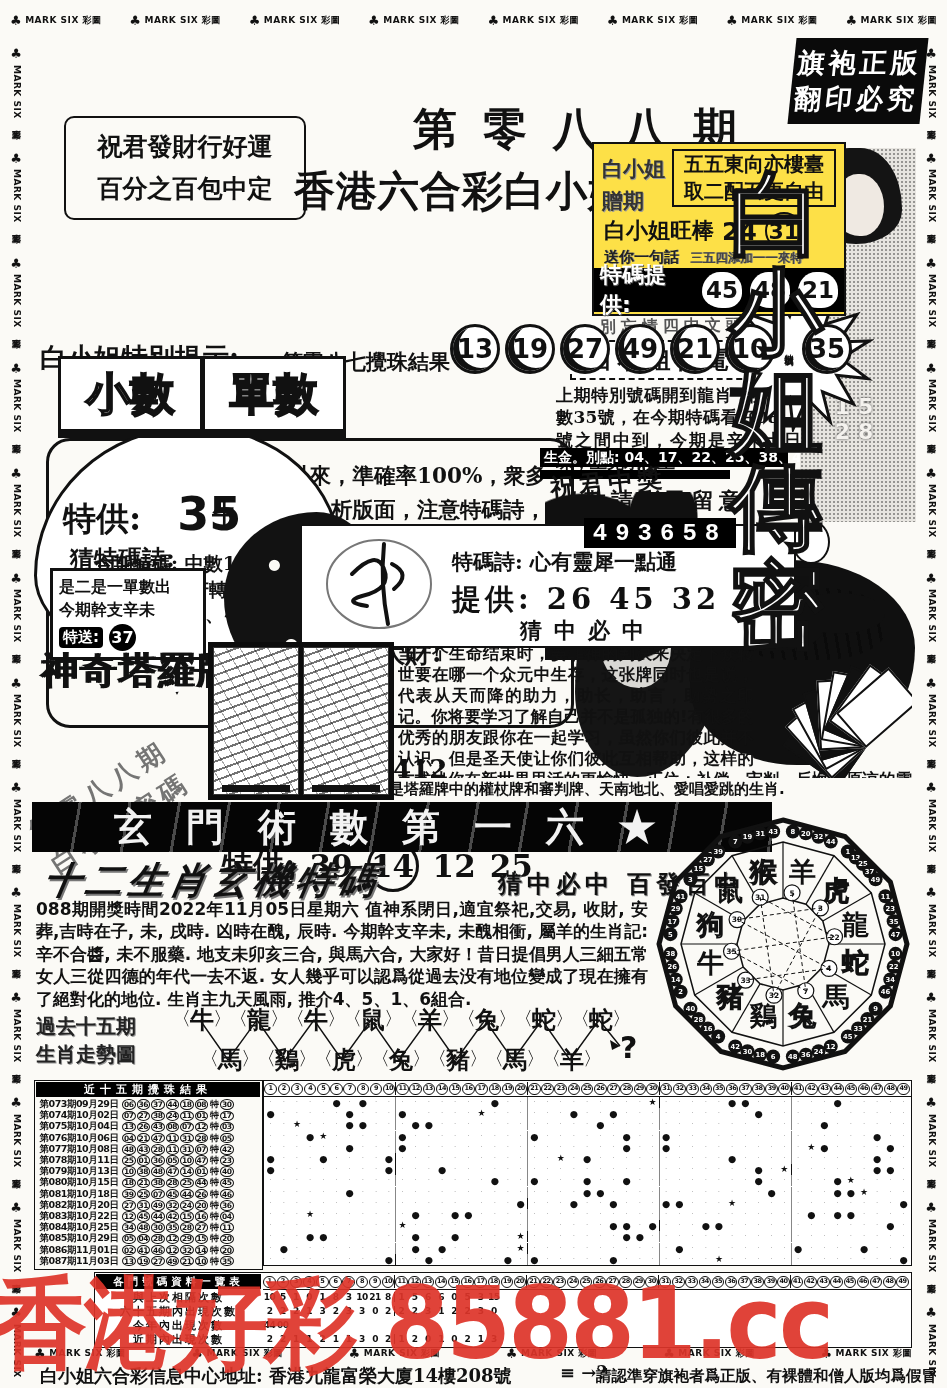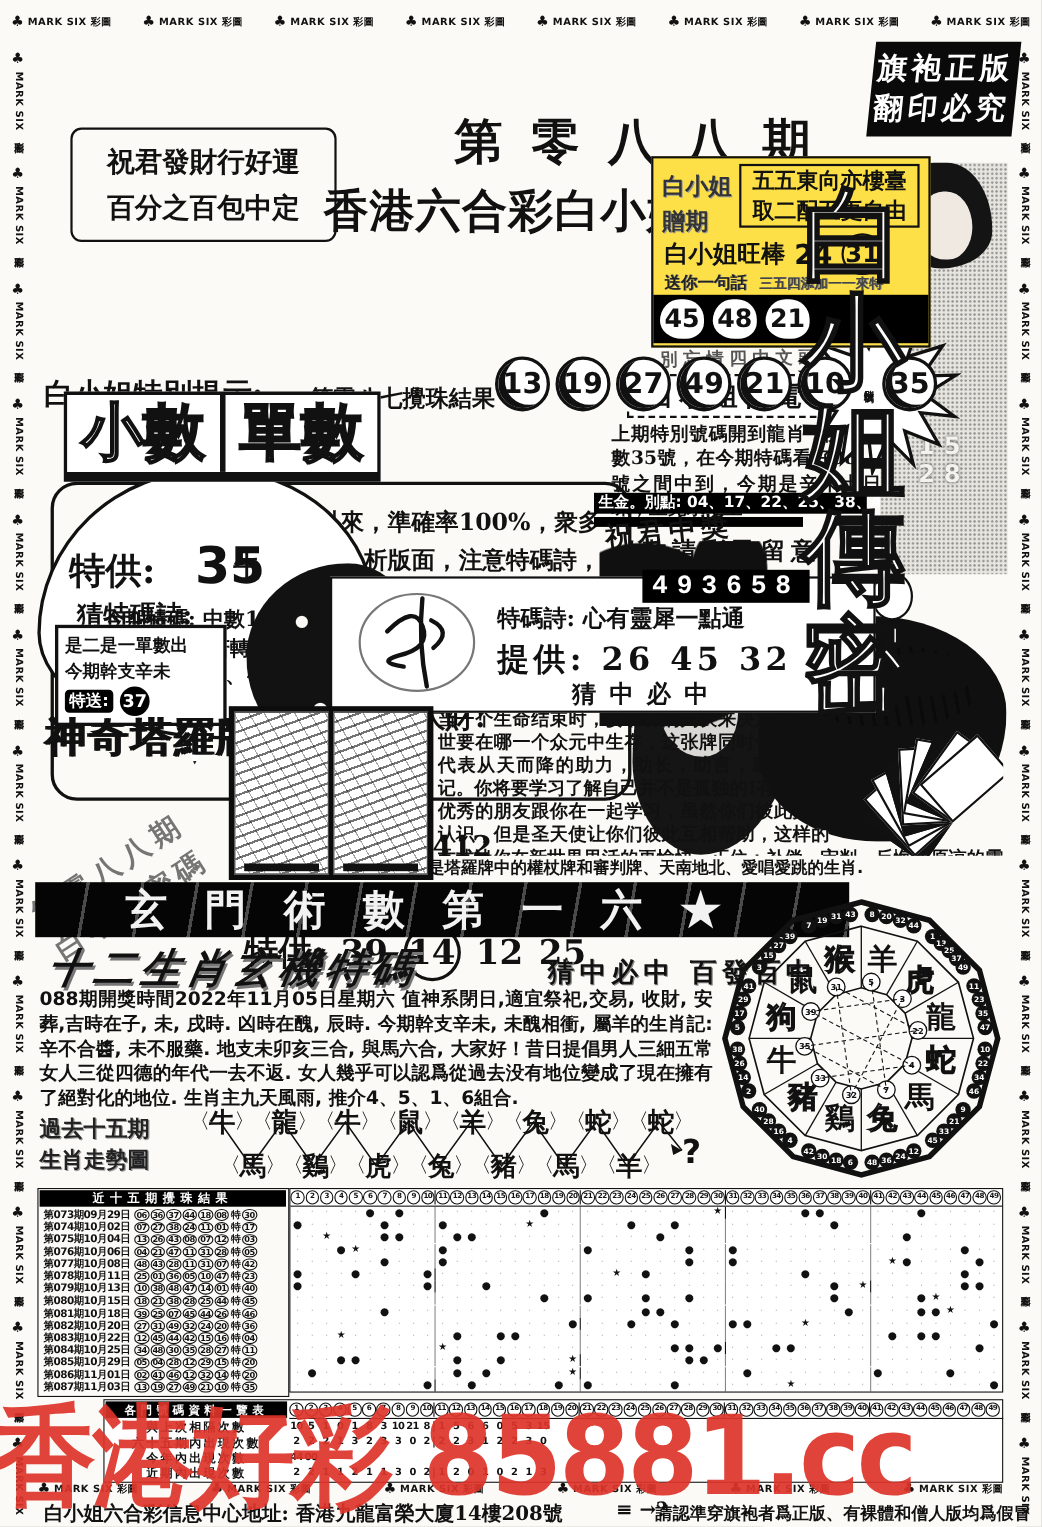--- a/index.html
+++ b/index.html
@@ -450,6 +450,7 @@
       <span class="val">三五四添加一一來特</span>
     </div>
     <div id="rb-band">
+      <span class="lbl">特碼提供:</span>
       <span id="rb-tema-nums" style="display:flex;gap:8px;">
           <span class="cloud-num">45</span>
           <span class="cloud-num">48</span>

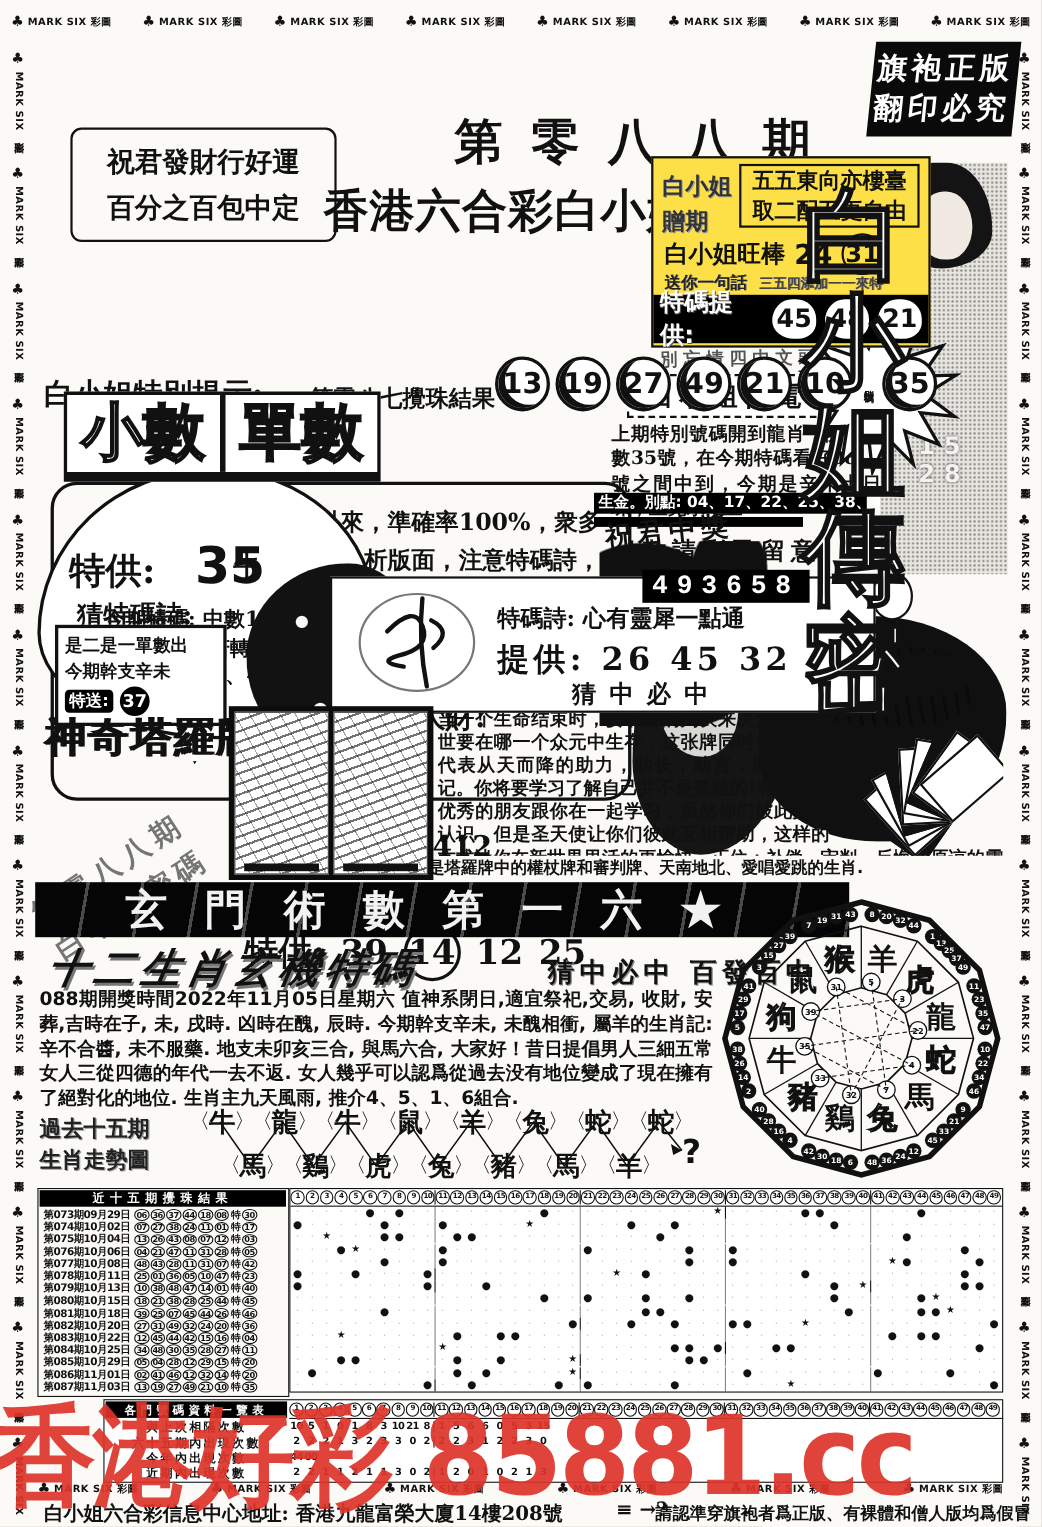--- a/index.html
+++ b/index.html
@@ -97,7 +97,7 @@
                repeating-linear-gradient(80deg,transparent 0 8px,rgba(10,10,10,.85) 8px 11px);border-radius:40%;}
   
   #ss-frame{left:58px;top:356px;width:288px;height:82px;border:3px solid #111;border-bottom-width:9px;box-sizing:border-box;display:flex;z-index:3;background:#fff;}
-  .ss-cell{flex:1;display:flex;align-items:center;justify-content:center;font-size:56px;font-weight:900;}
+  .ss-cell{flex:1;display:flex;align-items:center;justify-content:center;font-size:44px;font-weight:900;}
   .ss-cell:first-child{border-right:5px solid #111;}
   
   #bubble{left:34px;top:426px;width:302px;height:240px;border:3px solid #111;background:#fff;

